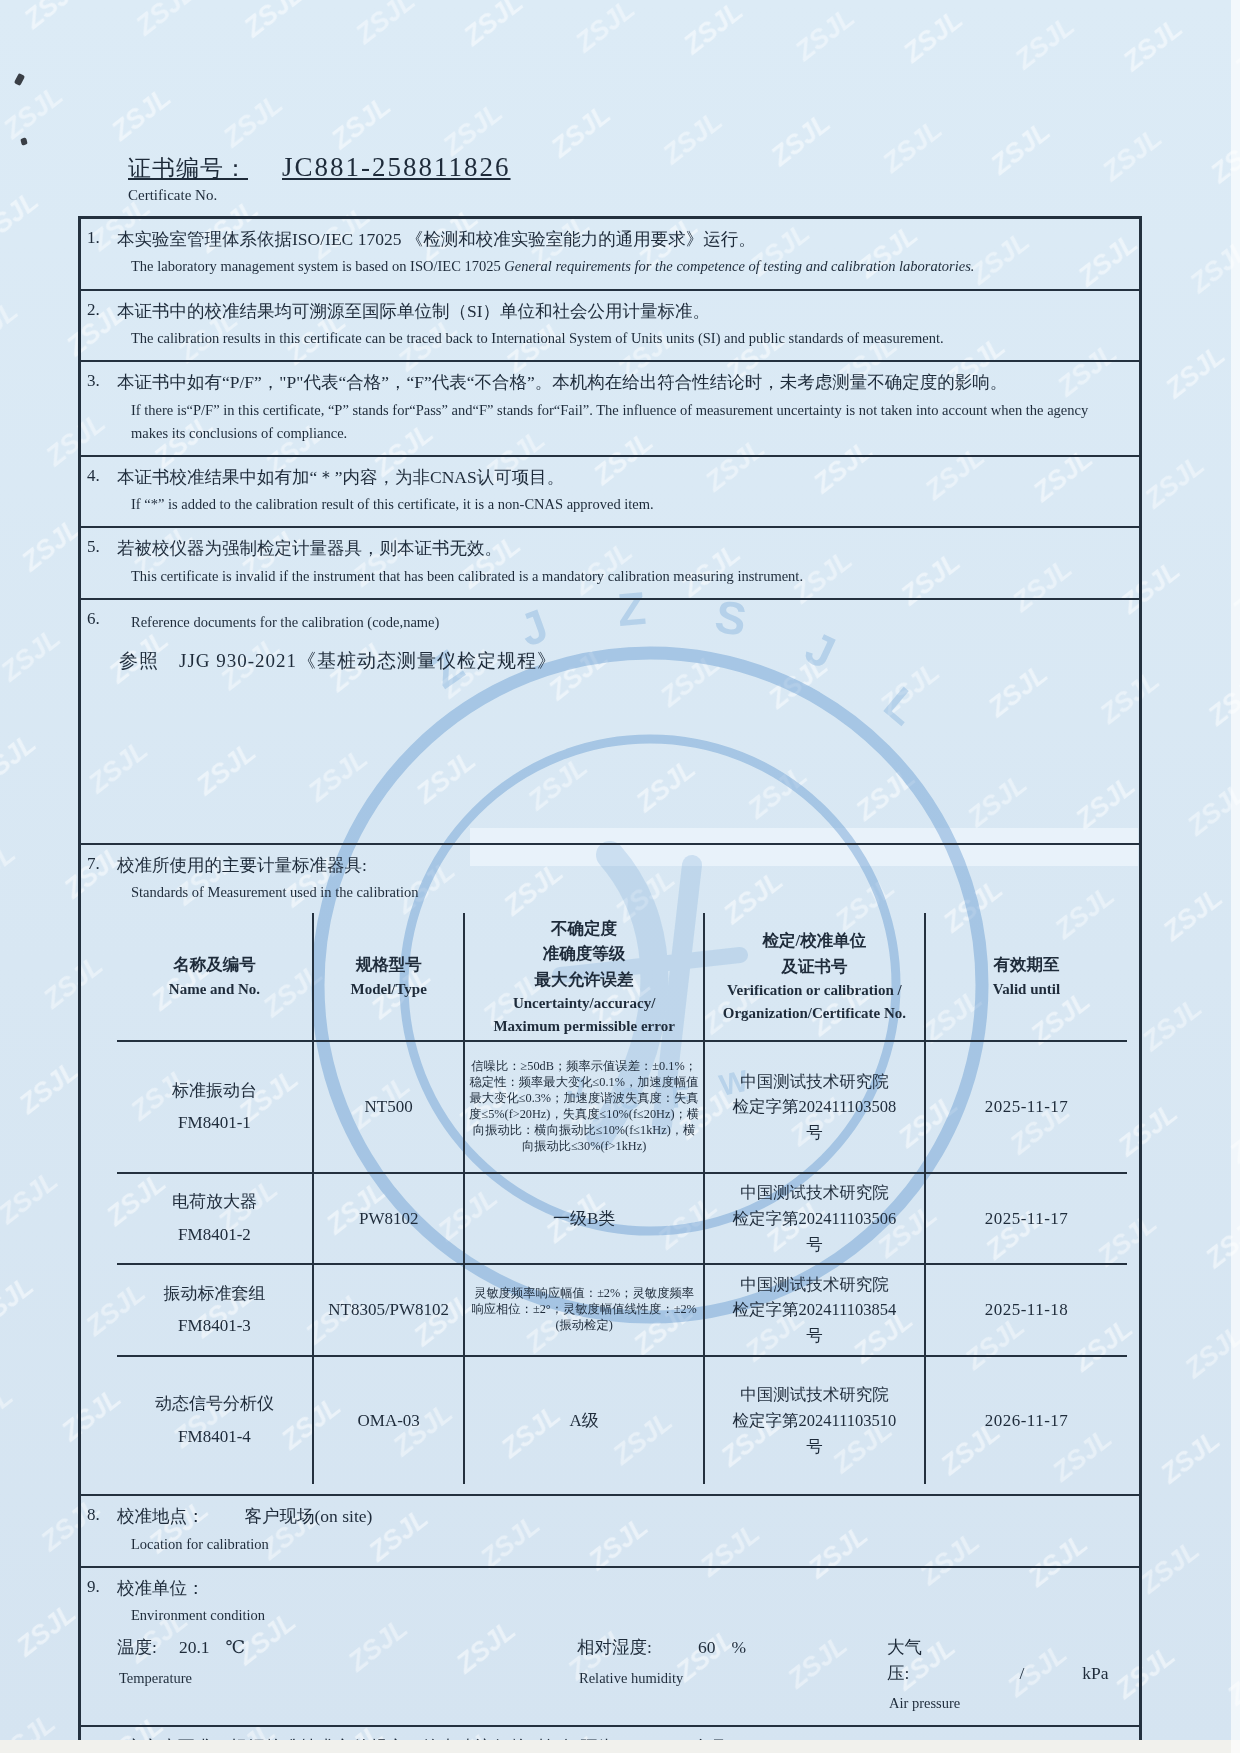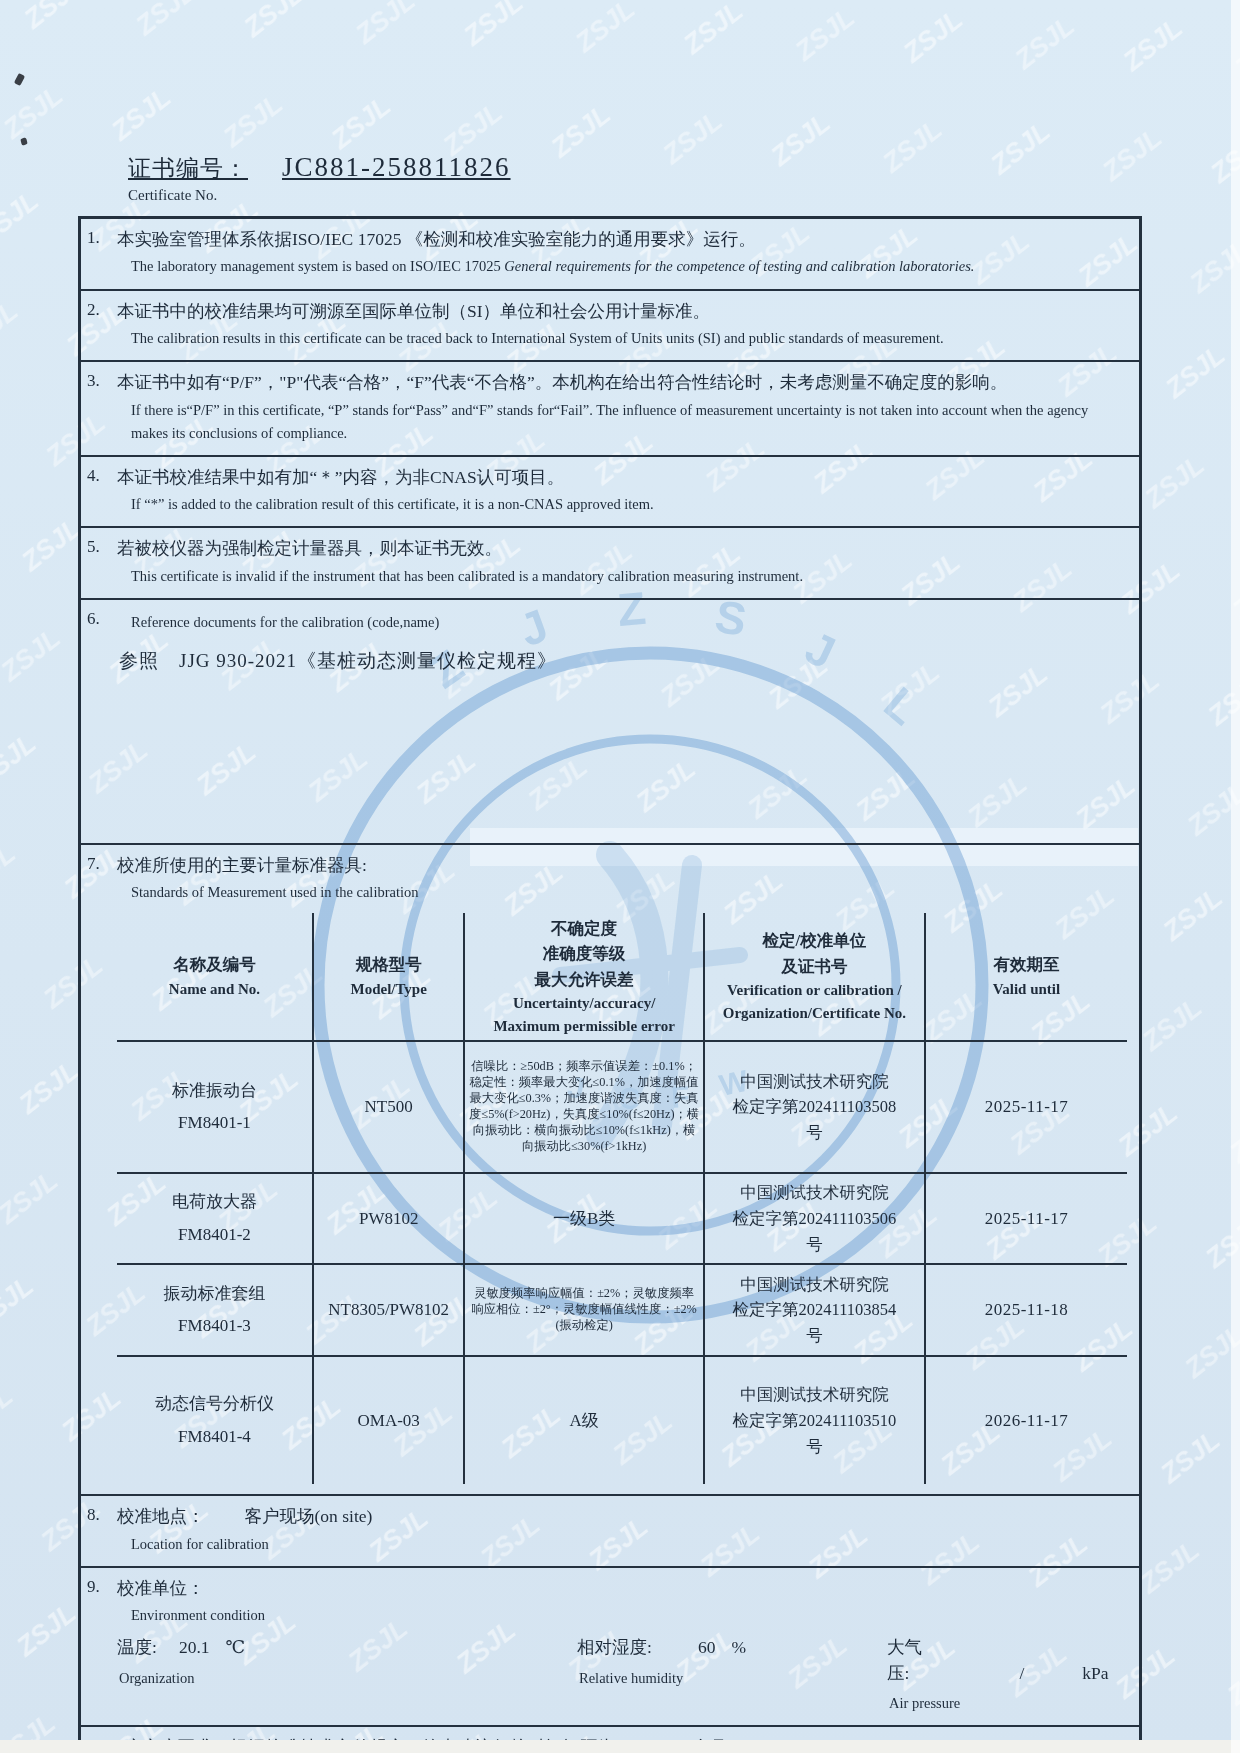--- a/index.html
+++ b/index.html
@@ -284,7 +284,7 @@
           <div class="env-row">
             <div class="env-item env-temp">
               <div class="cl-zh"><span>温度:</span><span class="env-val">20.1</span><span class="env-unit">℃</span></div>
-              <div class="cl-en">Organization</div>
+              <div class="cl-en">Temperature</div>
             </div>
             <div class="env-item env-hum">
               <div class="cl-zh"><span>相对湿度:</span><span class="env-val">60</span><span class="env-unit">%</span></div>

